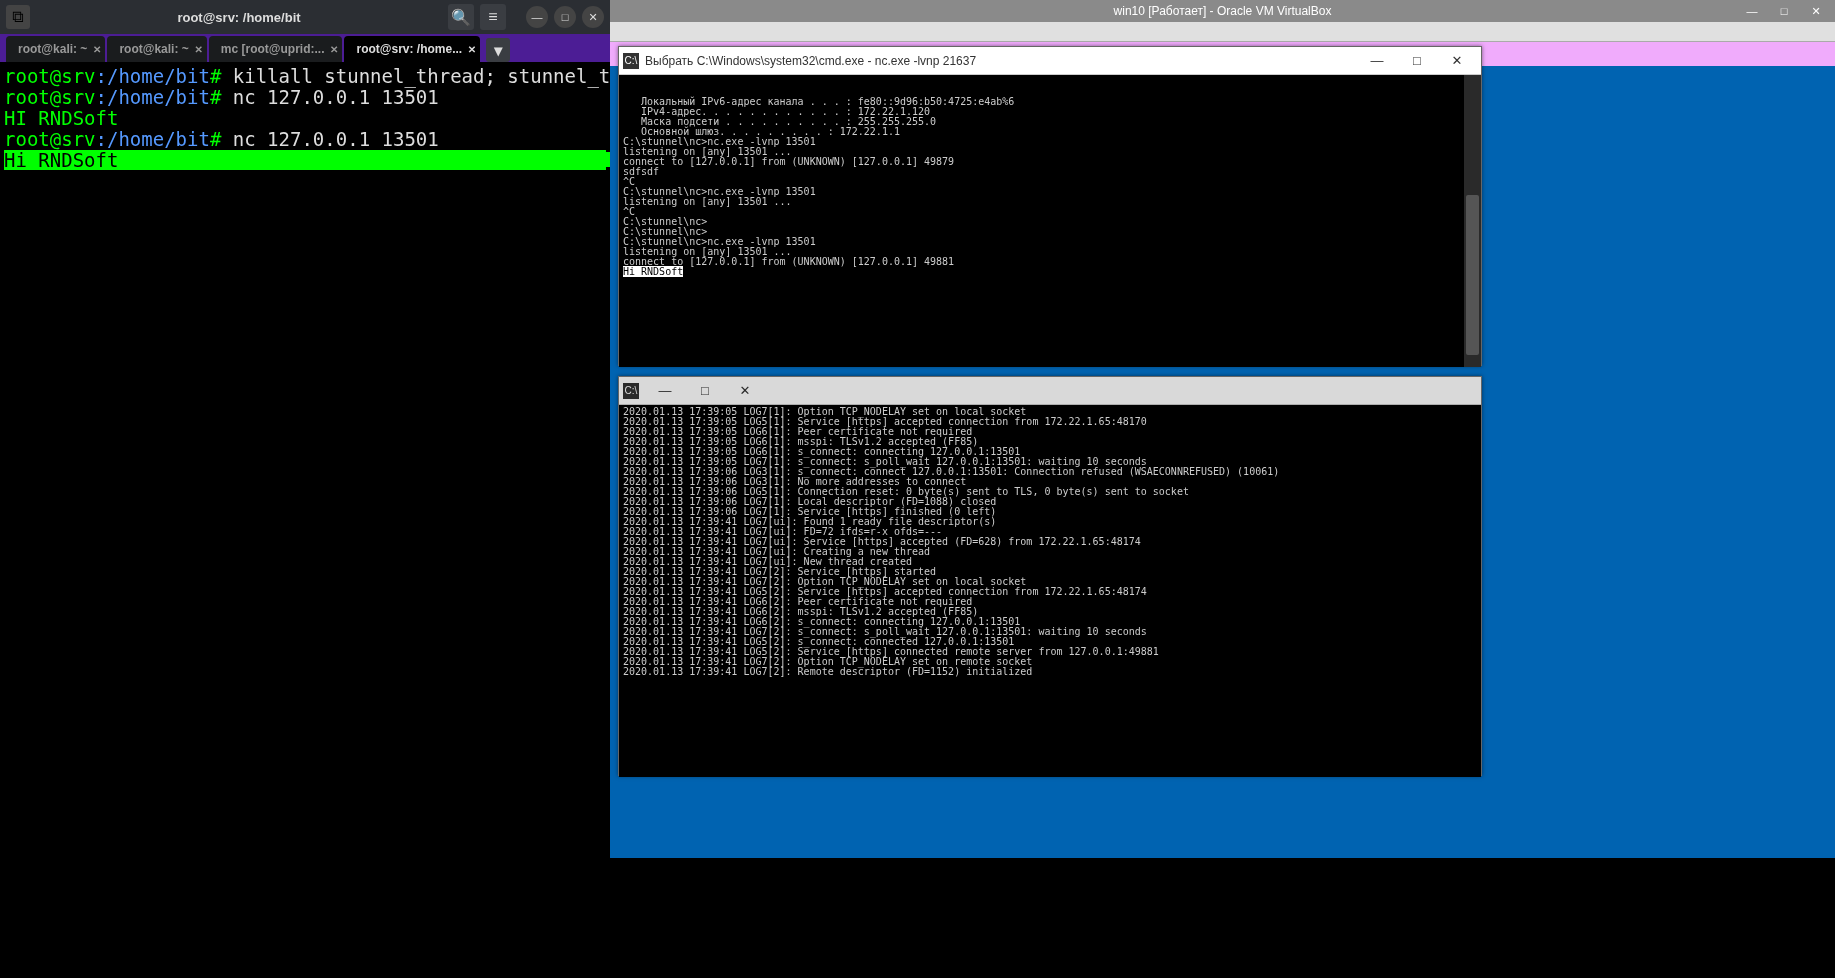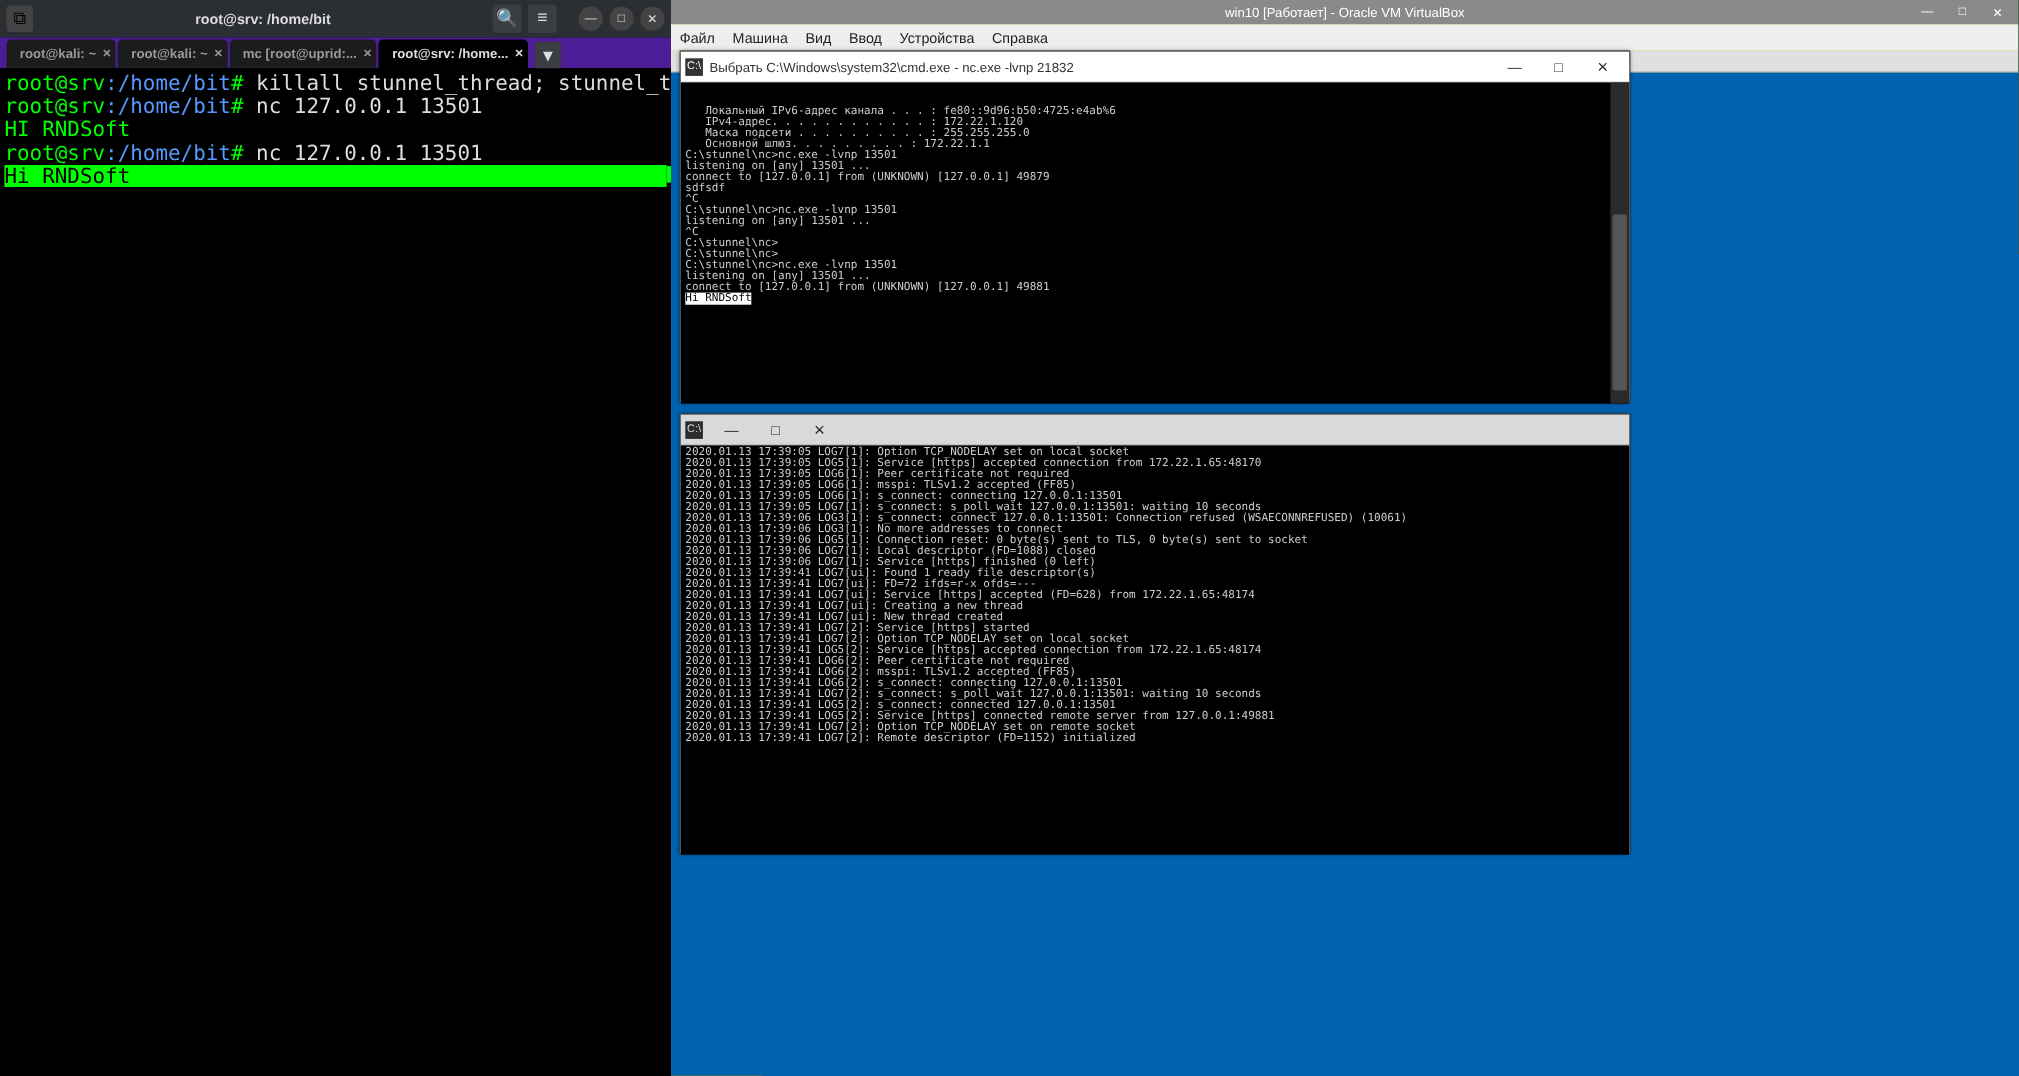--- a/index.html
+++ b/index.html
@@ -29,7 +29,7 @@
 .cursor { background: #0f0; width: 9px; height: 15px; display: inline-block; }
 
 
-.vbox-panel { position: absolute; left: 610px; top: 0; right: 0; height: 978px; background: #eab308; }
+.vbox-panel { position: absolute; left: 610px; top: 0; right: 0; height: 858px; background: #f0abfc; }
 .vbox-titlebar { height: 22px; background: #8a8a8a; display: flex; align-items: center; justify-content: center; color: #fff; font-size: 12px; position: relative; }
 .vbox-titlebar-btns { position: absolute; right: 4px; display: flex; gap: 2px; }
 .vbox-tb-btn { width: 30px; height: 18px; display: flex; align-items: center; justify-content: center; color: #fff; font-size: 11px; }

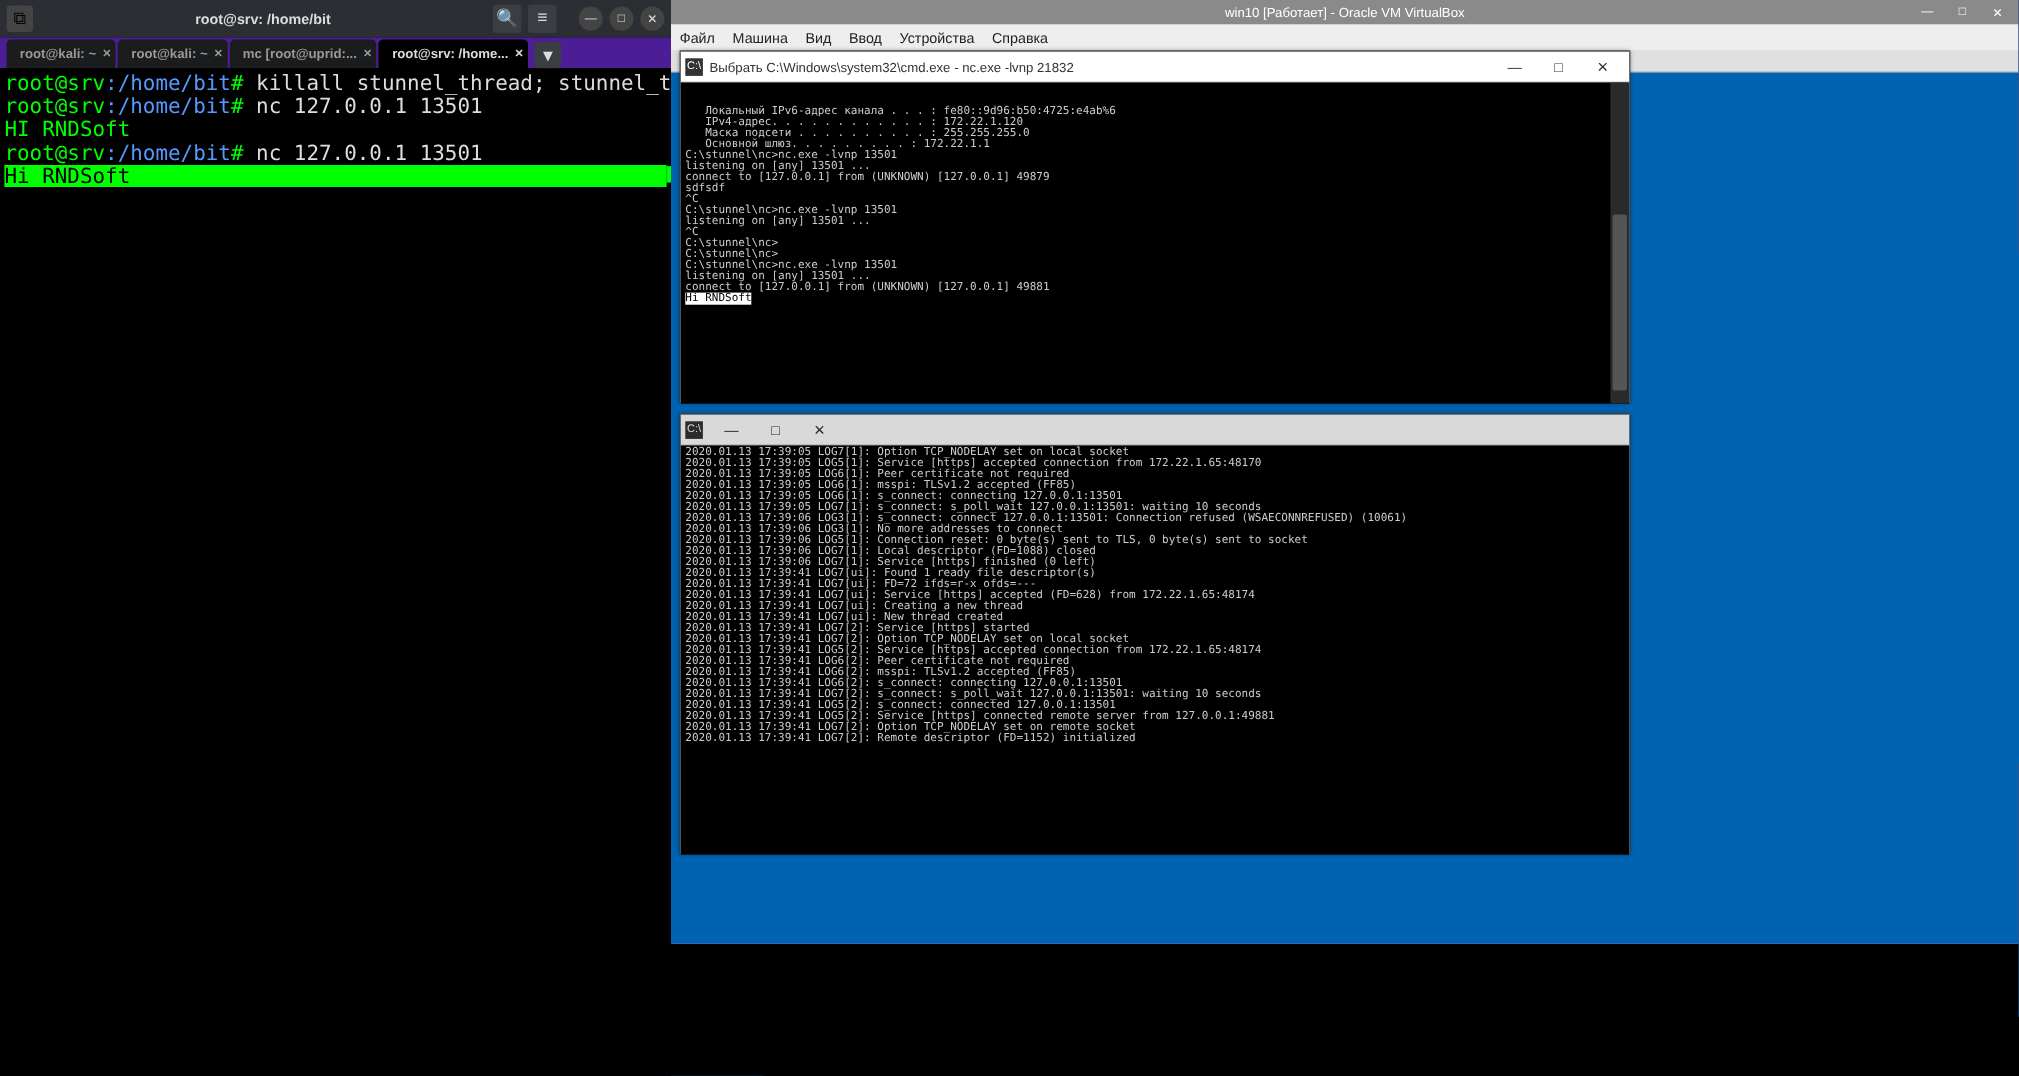--- a/index.html
+++ b/index.html
@@ -117,14 +117,6 @@
         </div>
     </div>
   </div>
-  <div class="vbox-menubar">
-    <span class="vbox-menu-item">Файл</span>
-    <span class="vbox-menu-item">Машина</span>
-    <span class="vbox-menu-item">Вид</span>
-    <span class="vbox-menu-item">Ввод</span>
-    <span class="vbox-menu-item">Устройства</span>
-    <span class="vbox-menu-item">Справка</span>
-  </div>
   <div class="vbox-toolbar"></div>
 
   <div class="vbox-content">

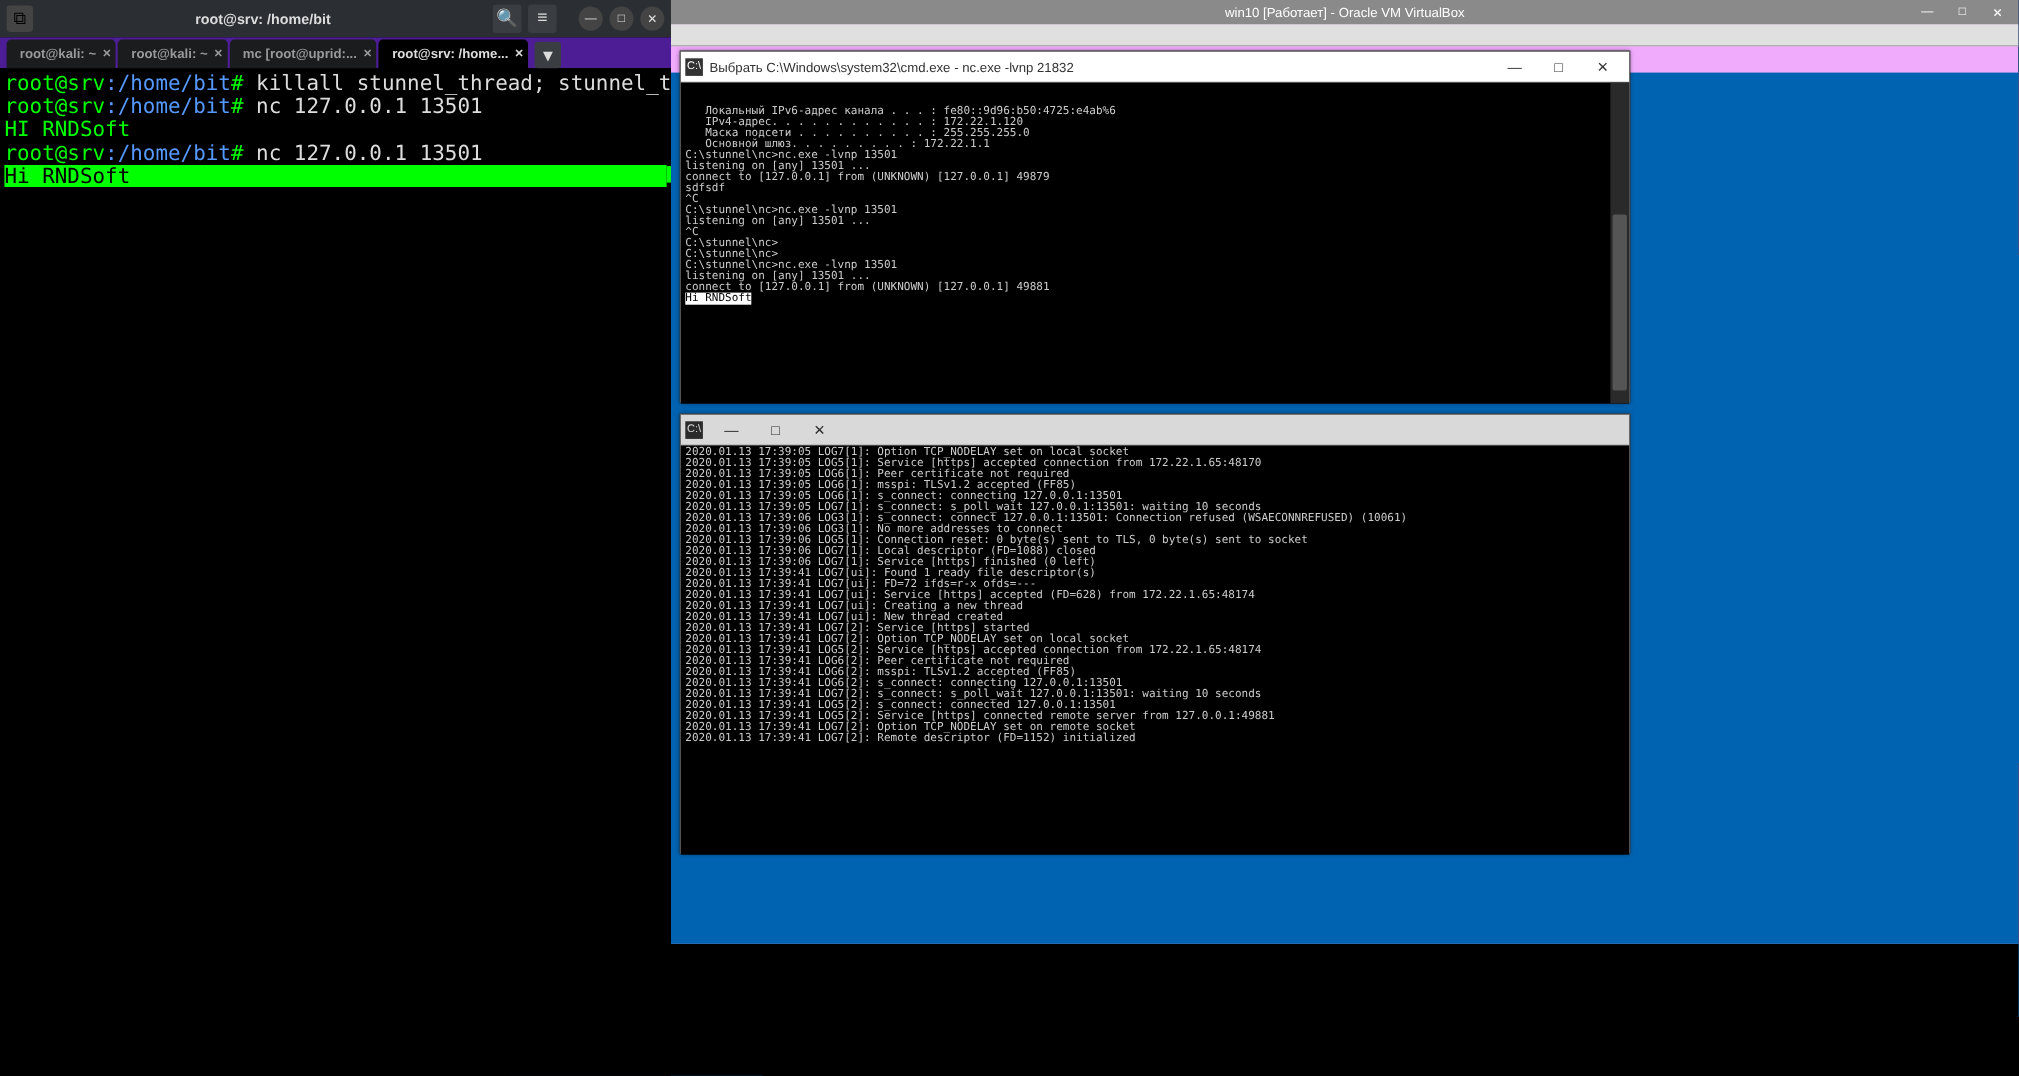--- a/index.html
+++ b/index.html
@@ -126,7 +126,7 @@
         <div class="cmd-icon">
             <span>C:\</span>
           </div>
-        <div class="cmd-title">Выбрать C:\Windows\system32\cmd.exe - nc.exe  -lvnp 21832</div>
+        <div class="cmd-title">Выбрать C:\Windows\system32\cmd.exe - nc.exe  -lvnp 21637</div>
         <div class="cmd-winbtns">
           <div class="cmd-winbtn">
               <span>—</span>

